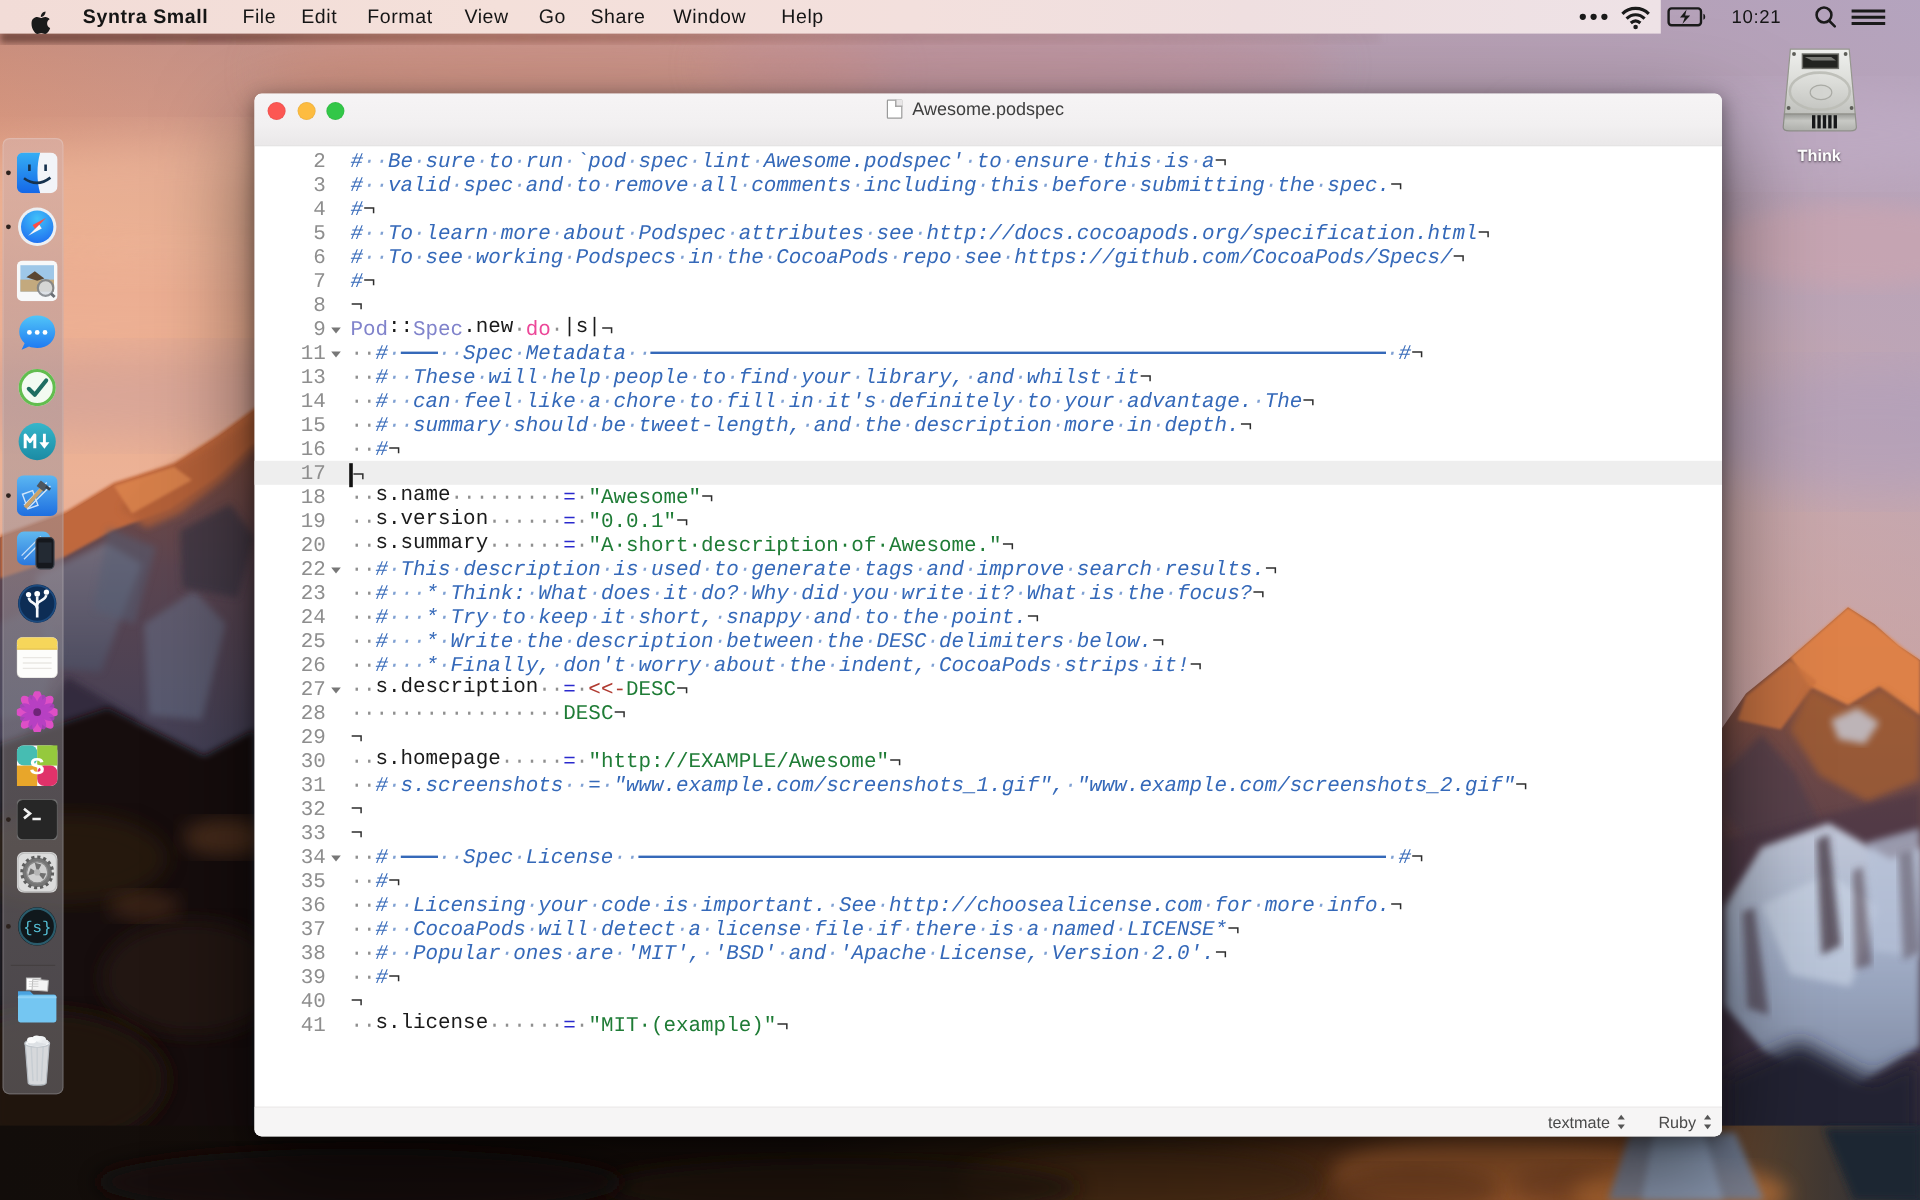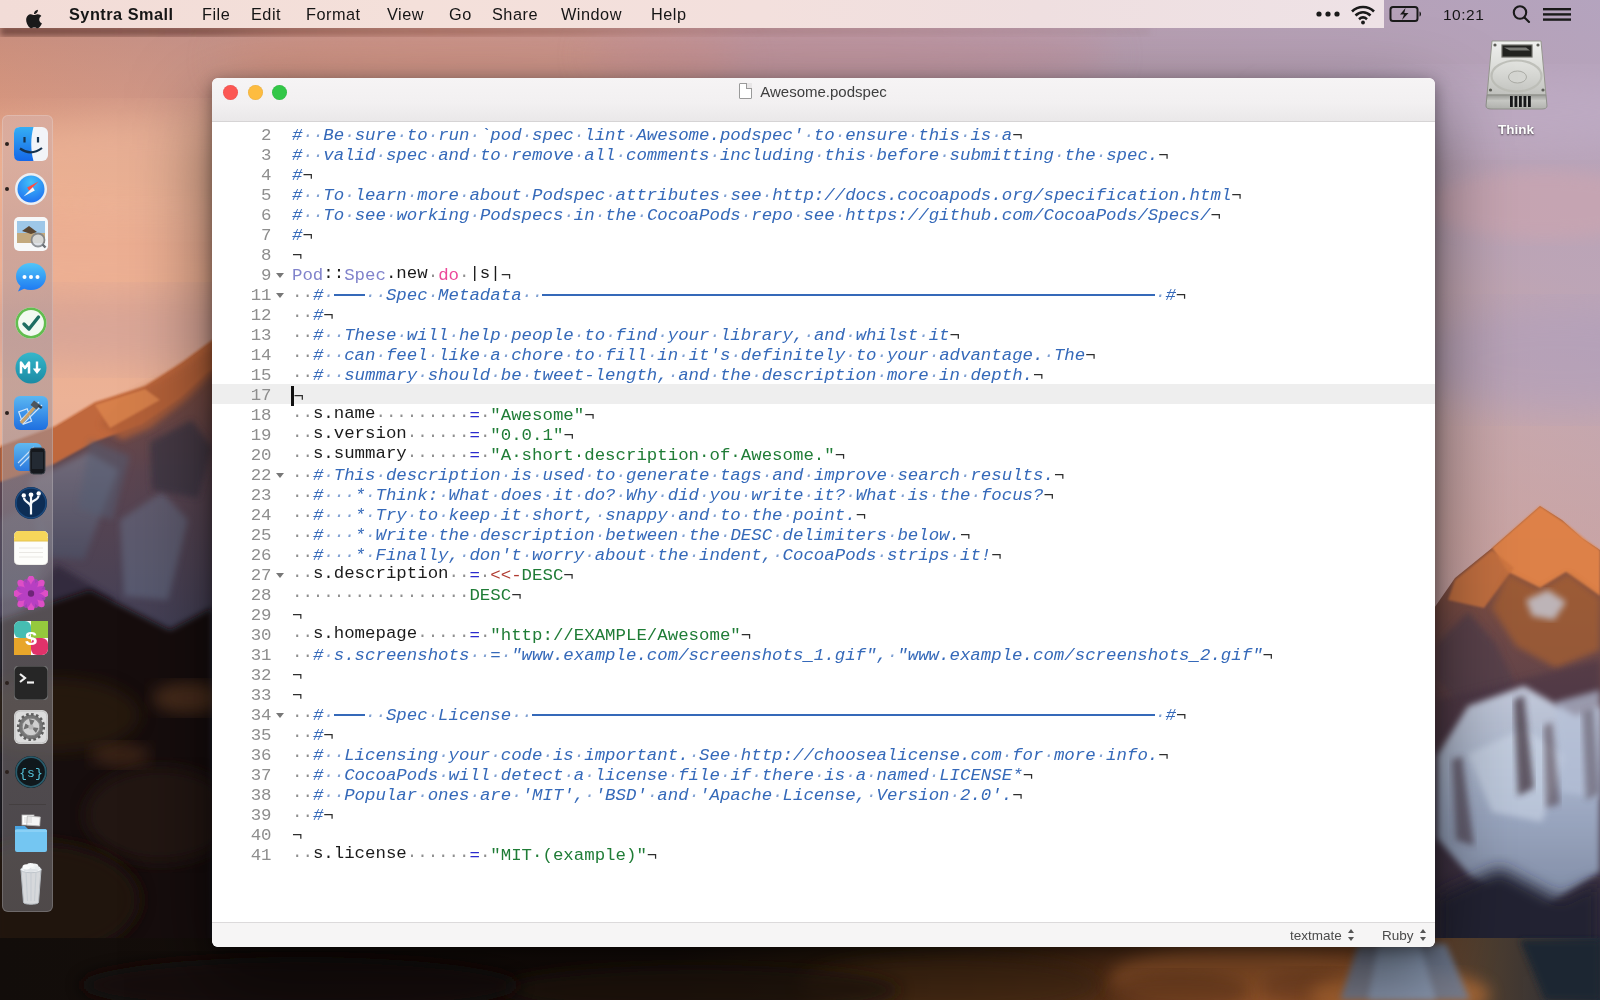--- a/index.html
+++ b/index.html
@@ -487,7 +487,6 @@
       <div class="l"><s class="n">8</s><s class="f"></s><i class="nl">¬</i></div>
       <div class="l"><s class="n">9</s><s class="f"><b class="tri"></b></s><i class="t">Pod</i>::<i class="t">Spec</i>.new<i class="w">·</i><i class="kb">do</i><i class="w">·</i>|s|<i class="nl">¬</i></div>
       <div class="l"><s class="n">11</s><s class="f"><b class="tri"></b></s><i class="w">··</i><i class="c">#</i><i class="cw">·</i><i class="bar b3"></i><i class="cw">··</i><i class="c">Spec</i><i class="cw">·</i><i class="c">Metadata</i><i class="cw">··</i><i class="bar b59"></i><i class="cw">·</i><i class="c">#</i><i class="nl">¬</i></div>
-      <div class="l"><s class="n">12</s><s class="f"></s><i class="w">··</i><i class="c">#</i><i class="nl">¬</i></div>
       <div class="l"><s class="n">13</s><s class="f"></s><i class="w">··</i><i class="c">#</i><i class="cw">··</i><i class="c">These</i><i class="cw">·</i><i class="c">will</i><i class="cw">·</i><i class="c">help</i><i class="cw">·</i><i class="c">people</i><i class="cw">·</i><i class="c">to</i><i class="cw">·</i><i class="c">find</i><i class="cw">·</i><i class="c">your</i><i class="cw">·</i><i class="c">library,</i><i class="cw">·</i><i class="c">and</i><i class="cw">·</i><i class="c">whilst</i><i class="cw">·</i><i class="c">it</i><i class="nl">¬</i></div>
       <div class="l"><s class="n">14</s><s class="f"></s><i class="w">··</i><i class="c">#</i><i class="cw">··</i><i class="c">can</i><i class="cw">·</i><i class="c">feel</i><i class="cw">·</i><i class="c">like</i><i class="cw">·</i><i class="c">a</i><i class="cw">·</i><i class="c">chore</i><i class="cw">·</i><i class="c">to</i><i class="cw">·</i><i class="c">fill</i><i class="cw">·</i><i class="c">in</i><i class="cw">·</i><i class="c">it's</i><i class="cw">·</i><i class="c">definitely</i><i class="cw">·</i><i class="c">to</i><i class="cw">·</i><i class="c">your</i><i class="cw">·</i><i class="c">advantage.</i><i class="cw">·</i><i class="c">The</i><i class="nl">¬</i></div>
       <div class="l"><s class="n">15</s><s class="f"></s><i class="w">··</i><i class="c">#</i><i class="cw">··</i><i class="c">summary</i><i class="cw">·</i><i class="c">should</i><i class="cw">·</i><i class="c">be</i><i class="cw">·</i><i class="c">tweet-length,</i><i class="cw">·</i><i class="c">and</i><i class="cw">·</i><i class="c">the</i><i class="cw">·</i><i class="c">description</i><i class="cw">·</i><i class="c">more</i><i class="cw">·</i><i class="c">in</i><i class="cw">·</i><i class="c">depth.</i><i class="nl">¬</i></div>

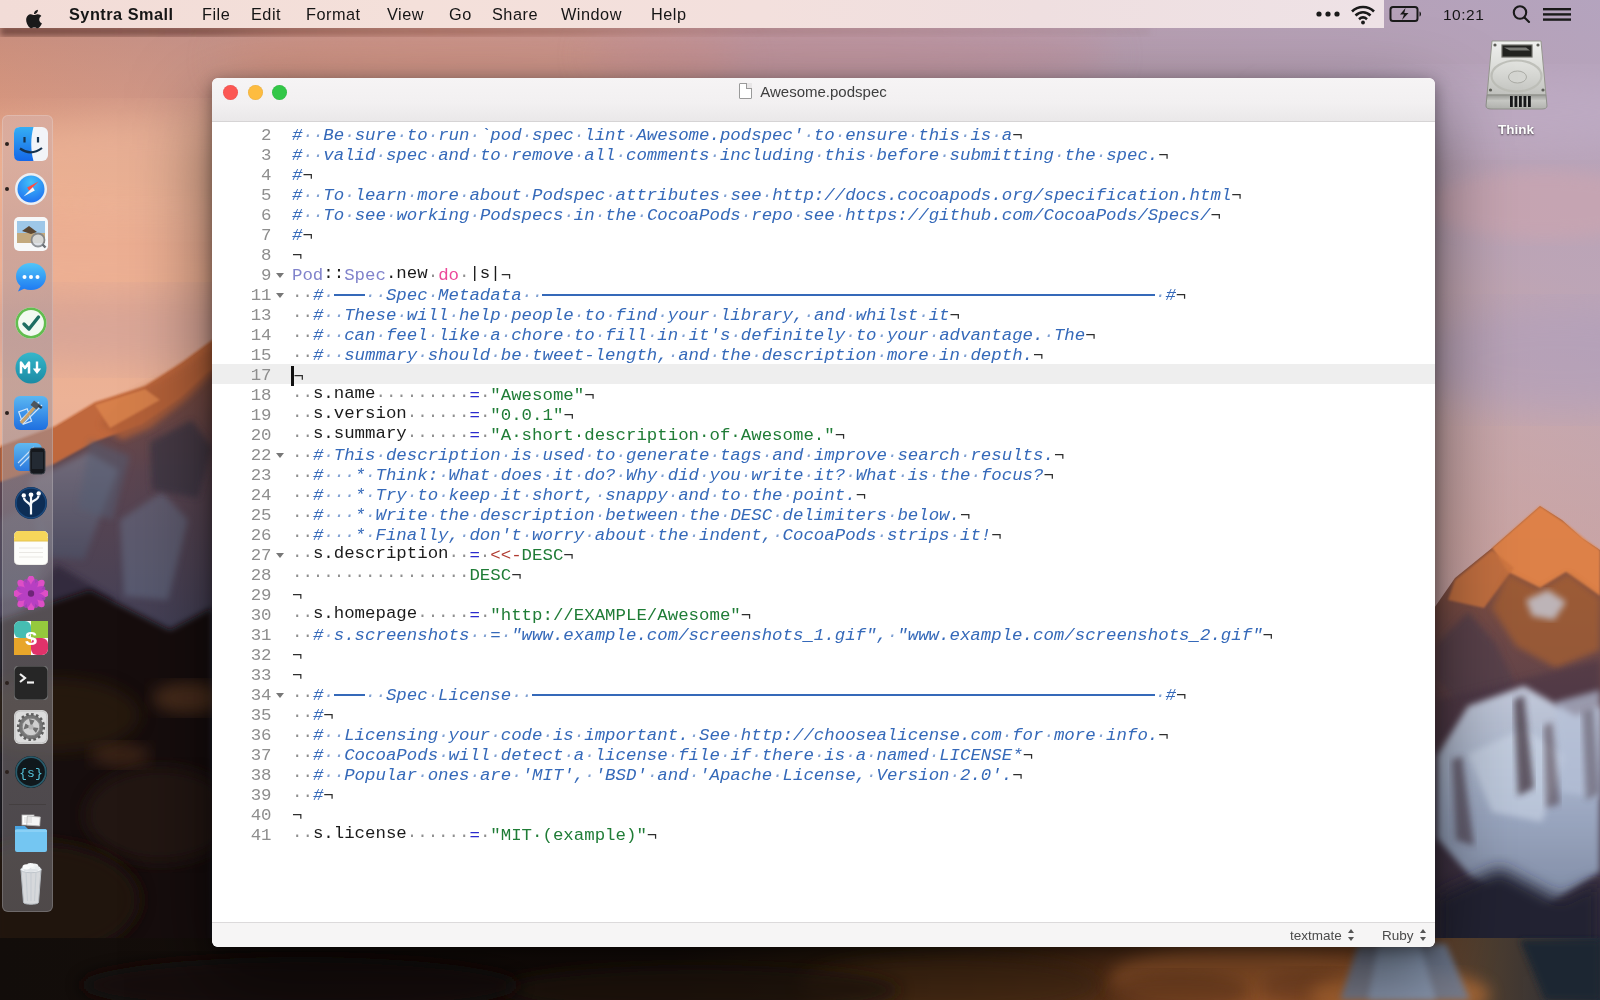--- a/index.html
+++ b/index.html
@@ -490,6 +490,7 @@
       <div class="l"><s class="n">13</s><s class="f"></s><i class="w">··</i><i class="c">#</i><i class="cw">··</i><i class="c">These</i><i class="cw">·</i><i class="c">will</i><i class="cw">·</i><i class="c">help</i><i class="cw">·</i><i class="c">people</i><i class="cw">·</i><i class="c">to</i><i class="cw">·</i><i class="c">find</i><i class="cw">·</i><i class="c">your</i><i class="cw">·</i><i class="c">library,</i><i class="cw">·</i><i class="c">and</i><i class="cw">·</i><i class="c">whilst</i><i class="cw">·</i><i class="c">it</i><i class="nl">¬</i></div>
       <div class="l"><s class="n">14</s><s class="f"></s><i class="w">··</i><i class="c">#</i><i class="cw">··</i><i class="c">can</i><i class="cw">·</i><i class="c">feel</i><i class="cw">·</i><i class="c">like</i><i class="cw">·</i><i class="c">a</i><i class="cw">·</i><i class="c">chore</i><i class="cw">·</i><i class="c">to</i><i class="cw">·</i><i class="c">fill</i><i class="cw">·</i><i class="c">in</i><i class="cw">·</i><i class="c">it's</i><i class="cw">·</i><i class="c">definitely</i><i class="cw">·</i><i class="c">to</i><i class="cw">·</i><i class="c">your</i><i class="cw">·</i><i class="c">advantage.</i><i class="cw">·</i><i class="c">The</i><i class="nl">¬</i></div>
       <div class="l"><s class="n">15</s><s class="f"></s><i class="w">··</i><i class="c">#</i><i class="cw">··</i><i class="c">summary</i><i class="cw">·</i><i class="c">should</i><i class="cw">·</i><i class="c">be</i><i class="cw">·</i><i class="c">tweet-length,</i><i class="cw">·</i><i class="c">and</i><i class="cw">·</i><i class="c">the</i><i class="cw">·</i><i class="c">description</i><i class="cw">·</i><i class="c">more</i><i class="cw">·</i><i class="c">in</i><i class="cw">·</i><i class="c">depth.</i><i class="nl">¬</i></div>
+      <div class="l"><s class="n">16</s><s class="f"></s><i class="w">··</i><i class="c">#</i><i class="nl">¬</i></div>
       <div class="l hl"><s class="n">17</s><s class="f"></s><i class="caret"></i><i class="nl">¬</i></div>
       <div class="l"><s class="n">18</s><s class="f"></s><i class="w">··</i>s.name<i class="w">·········</i><i class="k">=</i><i class="w">·</i><i class="s">"Awesome"</i><i class="nl">¬</i></div>
       <div class="l"><s class="n">19</s><s class="f"></s><i class="w">··</i>s.version<i class="w">······</i><i class="k">=</i><i class="w">·</i><i class="s">"0.0.1"</i><i class="nl">¬</i></div>

